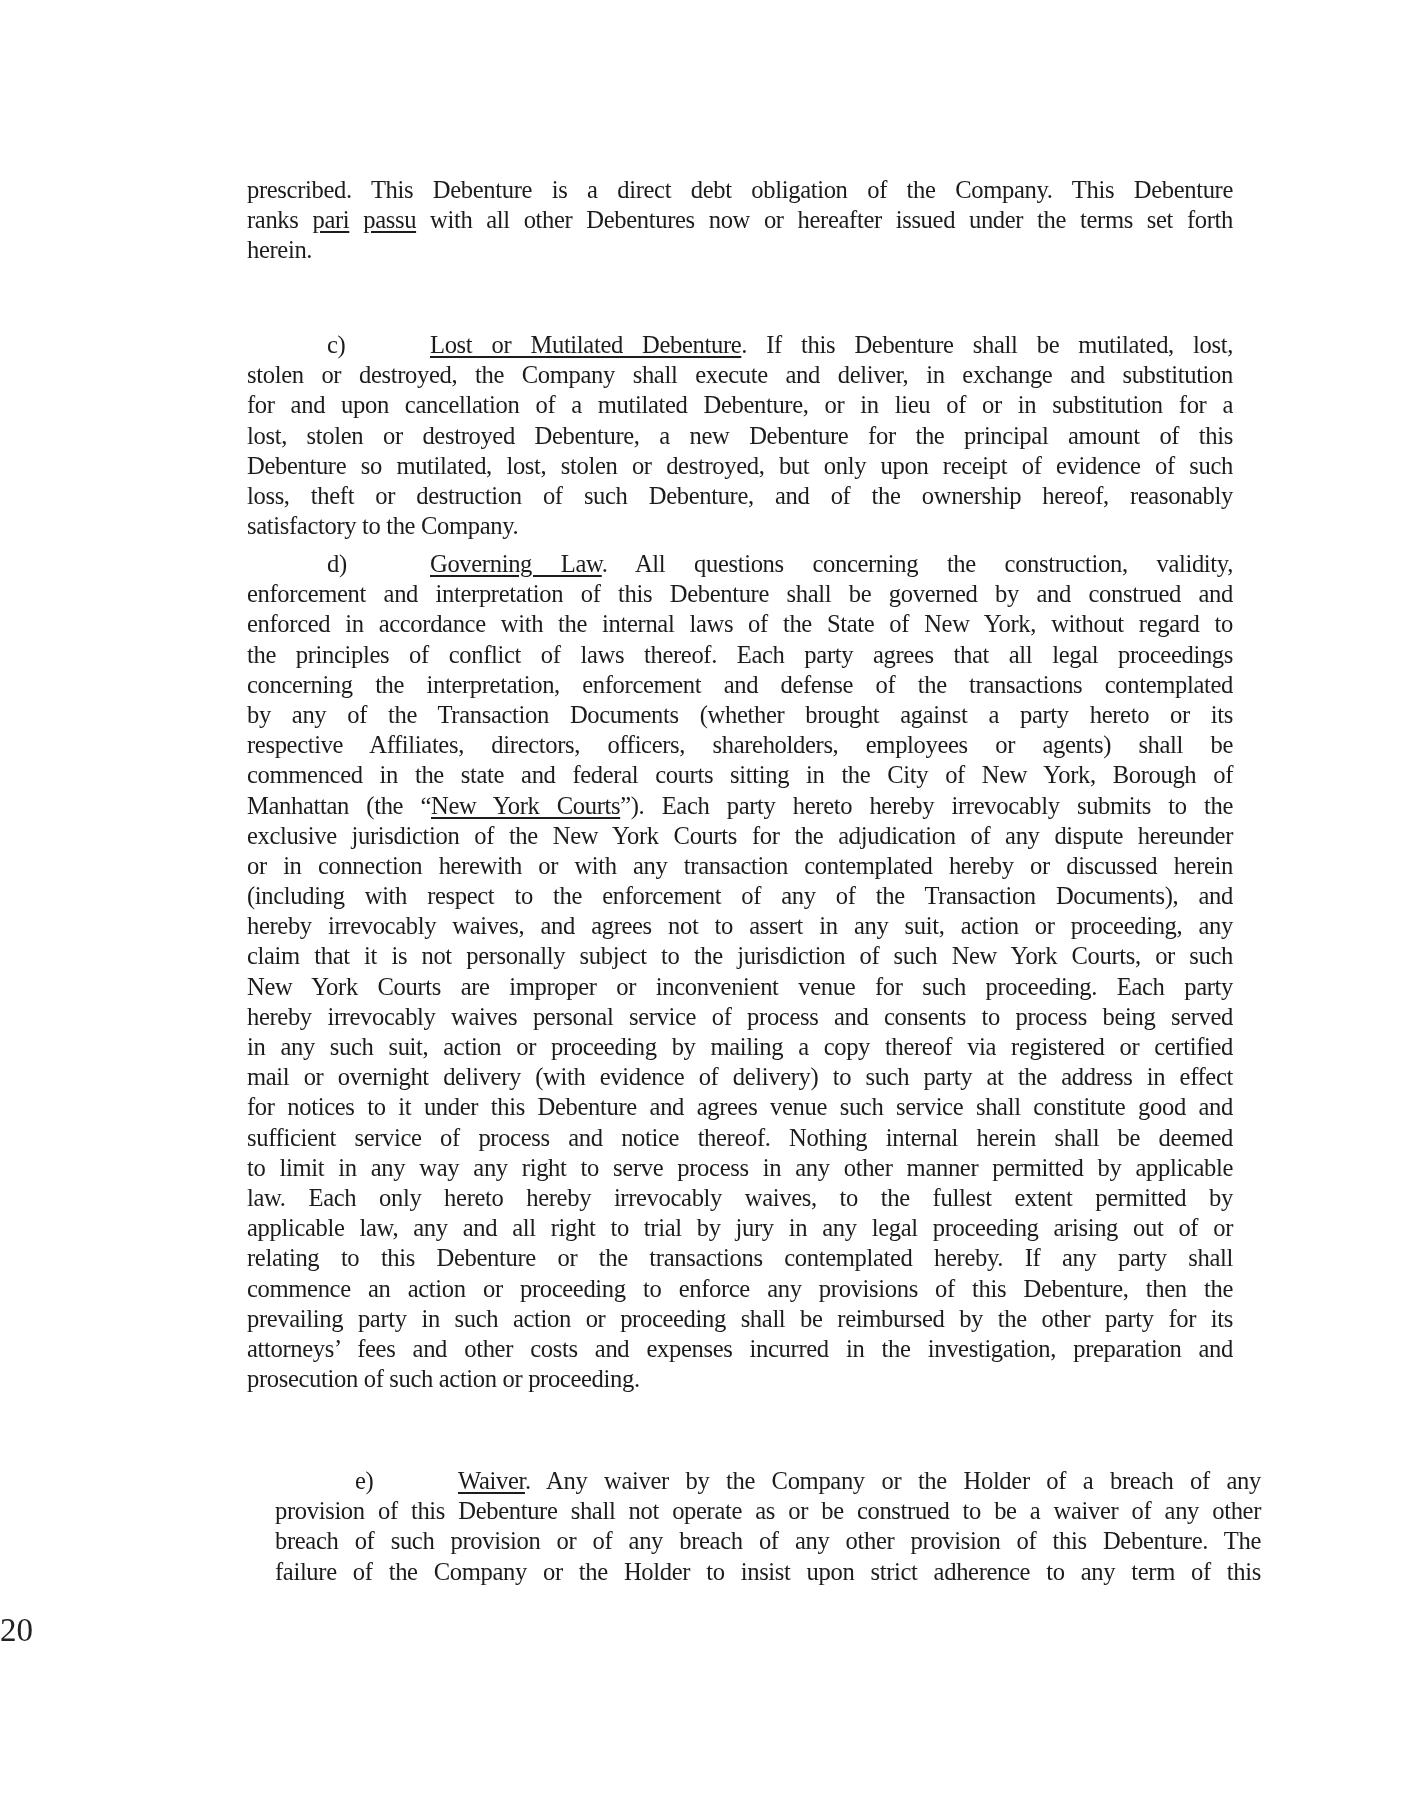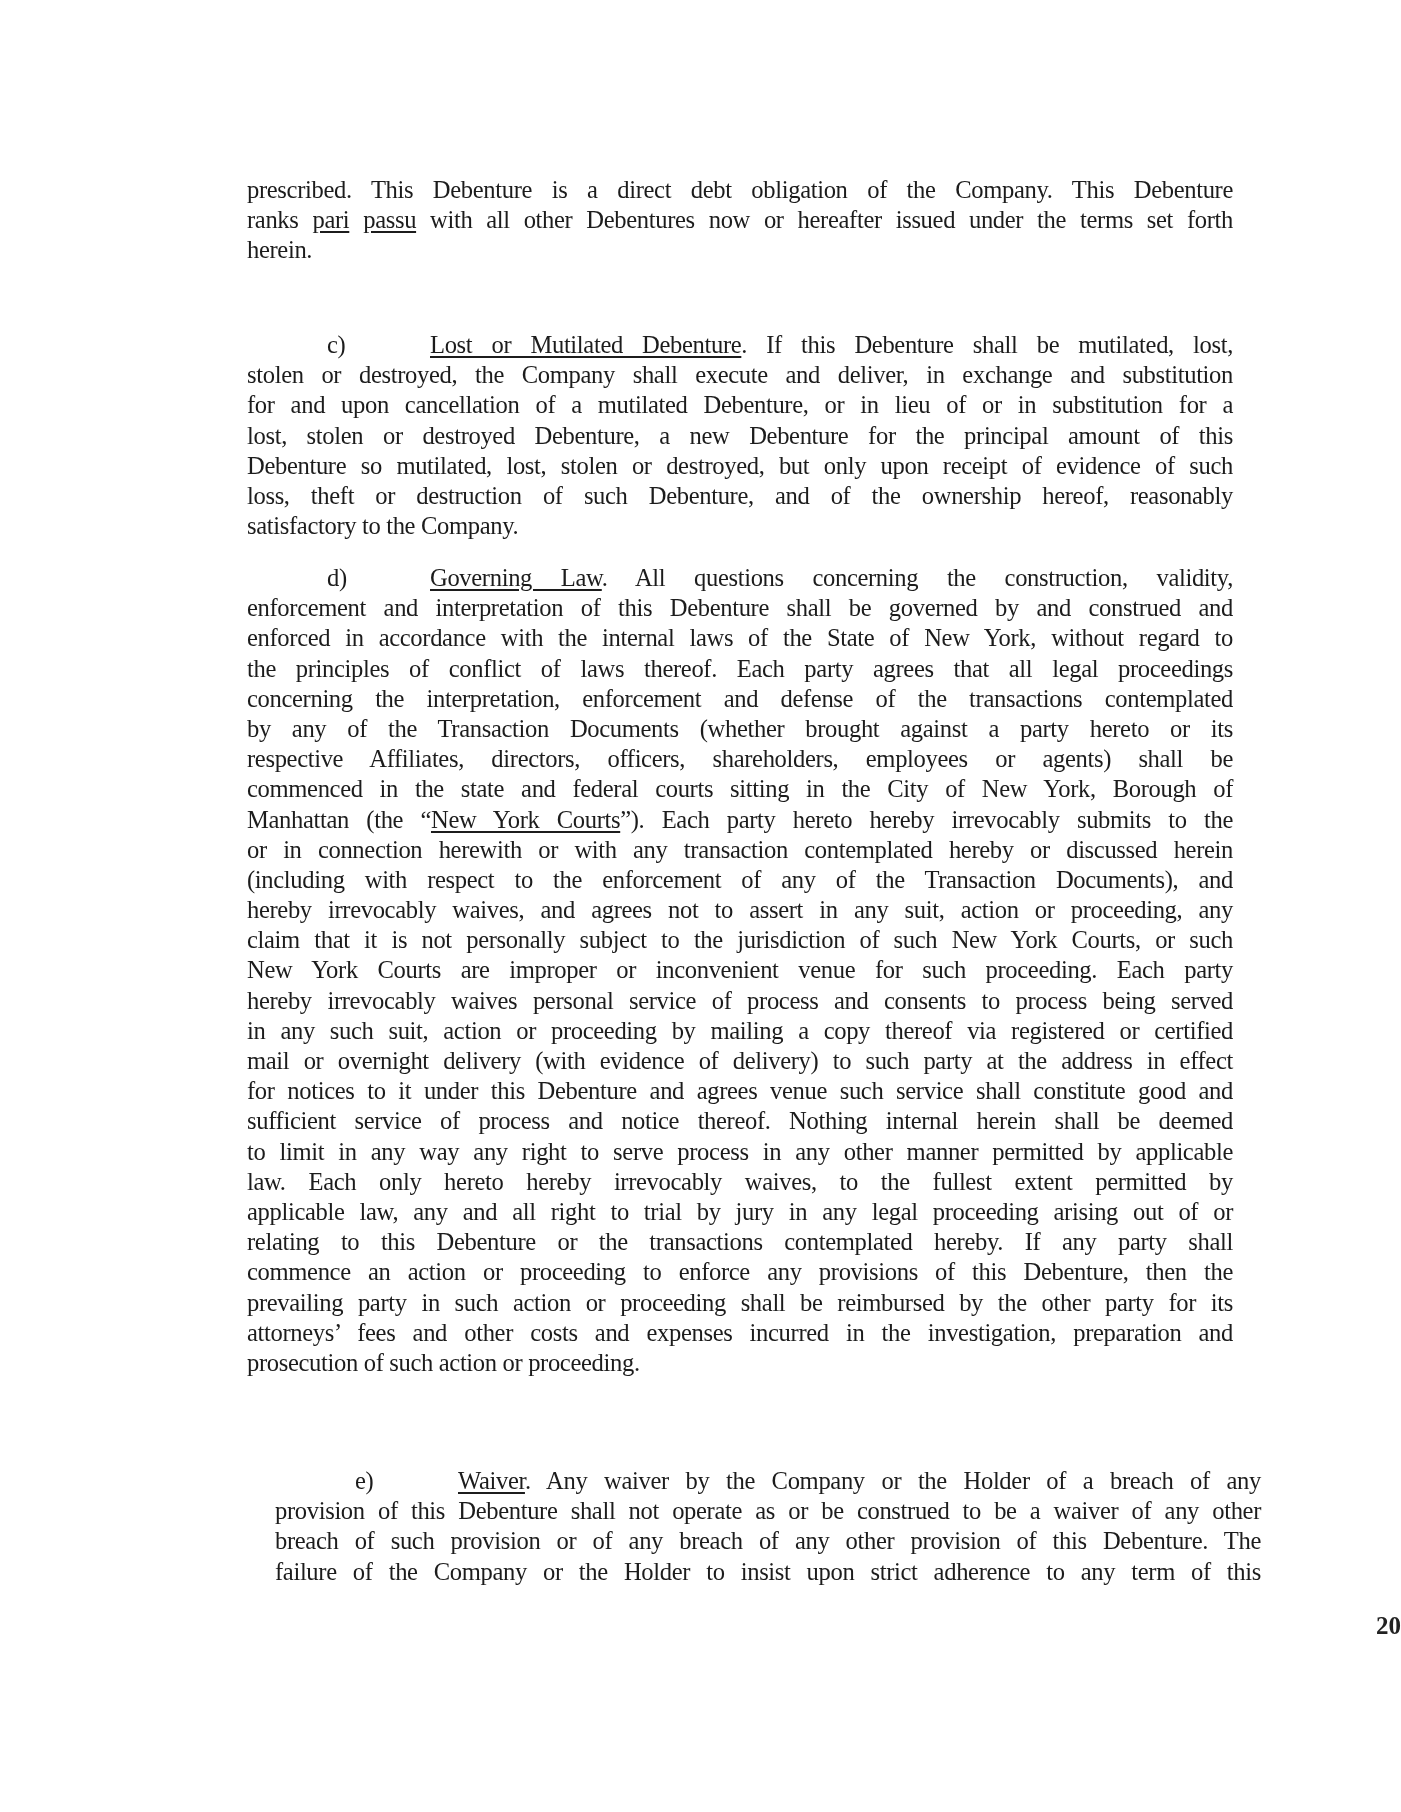--- a/index.html
+++ b/index.html
@@ -86,7 +86,7 @@
     <span class="line last">satisfactory to the Company.</span>
   </div>
 
-  <div class="text-block" style="top:563px;">
+  <div class="text-block" style="top:549px;">
     <span class="line"><span class="label">d)</span><span class="u">Governing Law</span><span>.  All questions concerning the construction, validity,</span></span>
     <span class="line">enforcement and interpretation of this Debenture shall be governed by and construed and</span>
     <span class="line">enforced in accordance with the internal laws of the State of New York, without regard to</span>

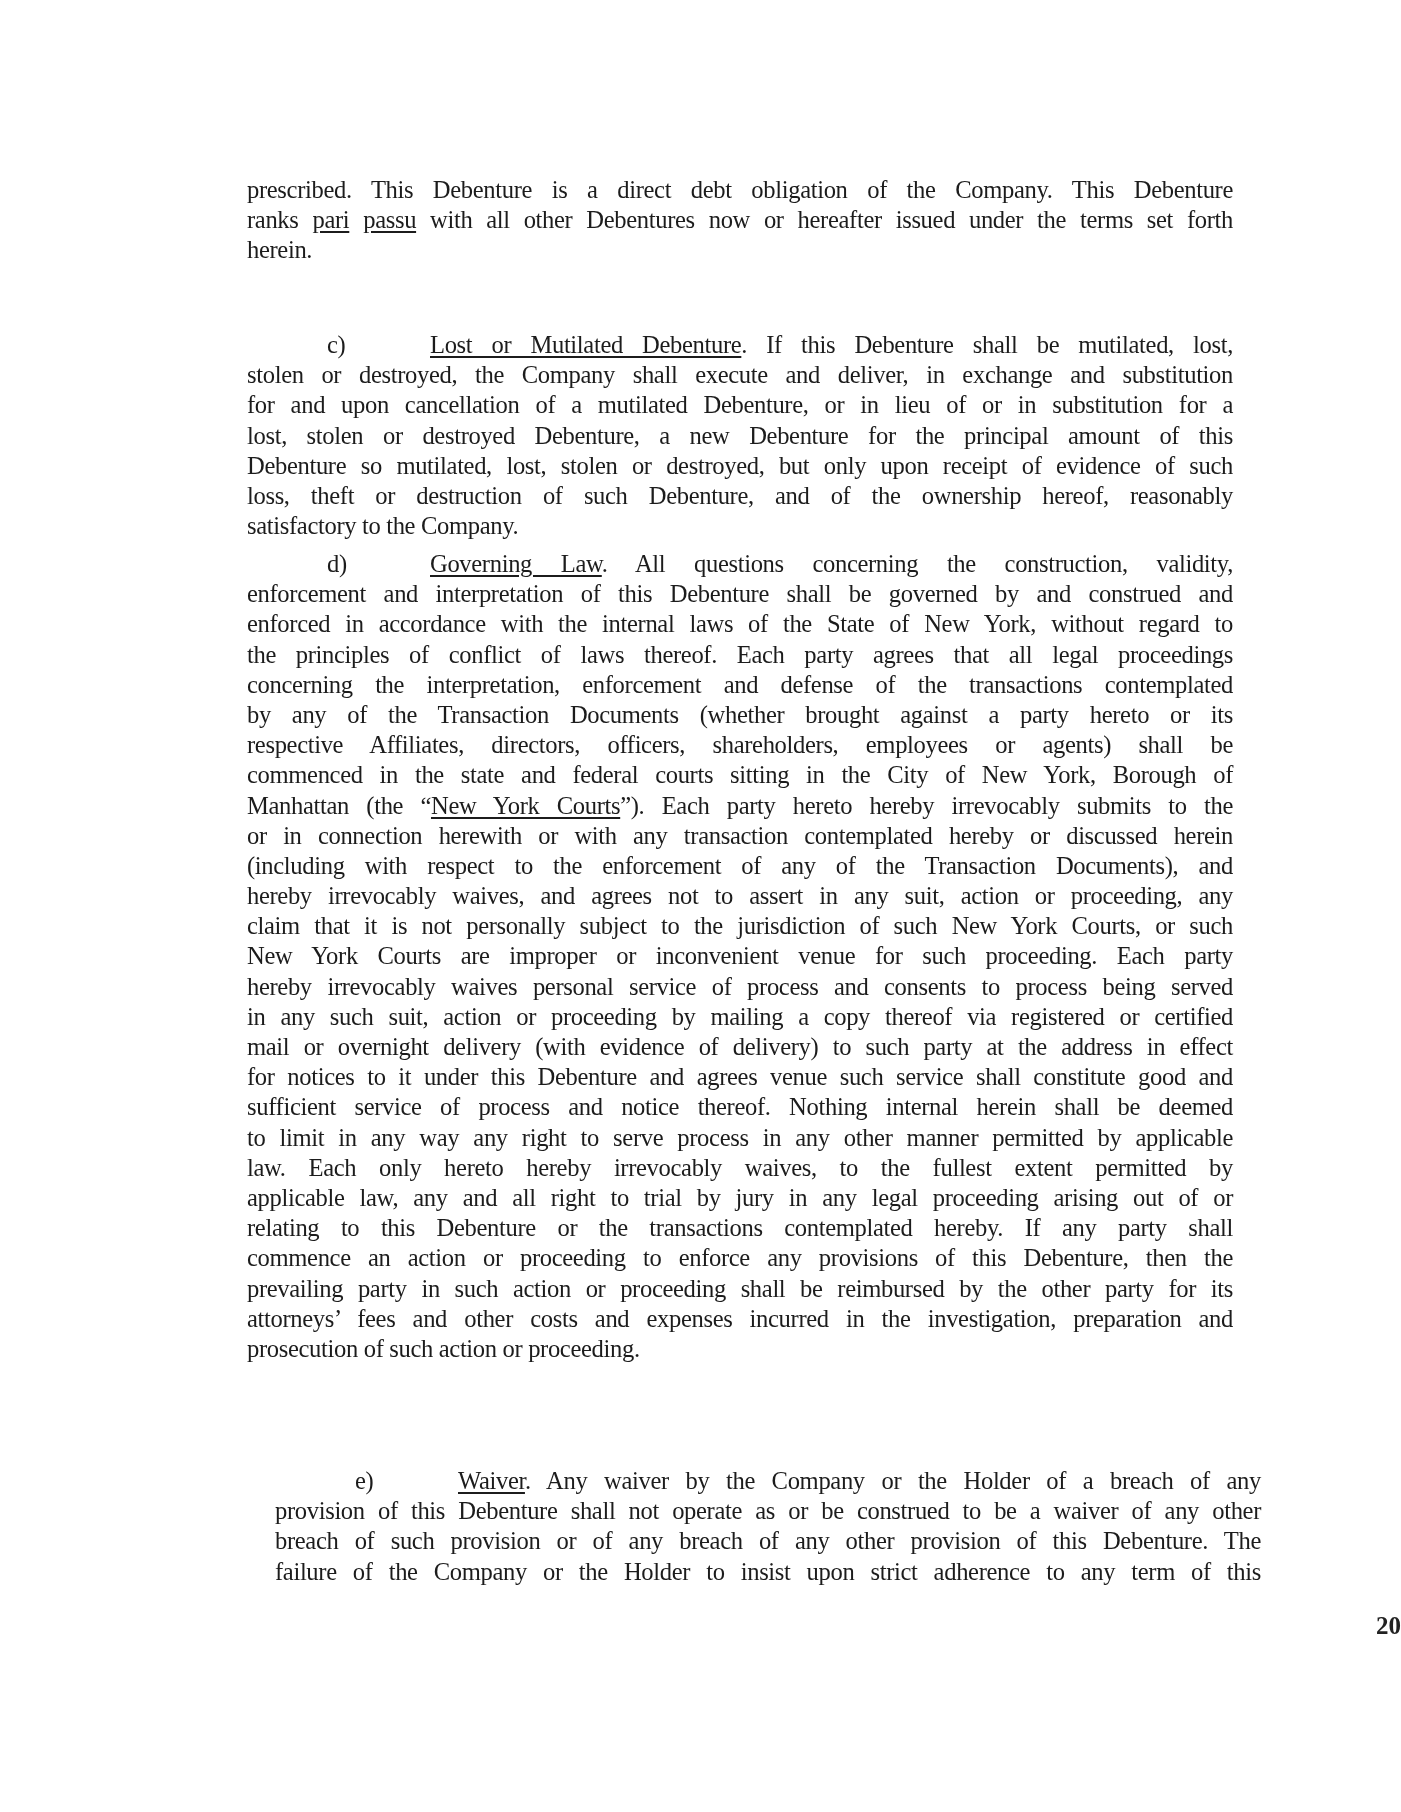--- a/index.html
+++ b/index.html
@@ -96,6 +96,7 @@
     <span class="line">respective Affiliates, directors, officers, shareholders, employees or agents) shall be</span>
     <span class="line">commenced in the state and federal courts sitting in the City of New York, Borough of</span>
     <span class="line"><span>Manhattan (the “</span><span class="u">New York Courts</span><span>”).  Each party hereto hereby irrevocably submits to the</span></span>
+    <span class="line">exclusive jurisdiction of the New York Courts for the adjudication of any dispute hereunder</span>
     <span class="line">or in connection herewith or with any transaction contemplated hereby or discussed herein</span>
     <span class="line">(including with respect to the enforcement of any of the Transaction Documents), and</span>
     <span class="line">hereby irrevocably waives, and agrees not to assert in any suit, action or proceeding, any</span>

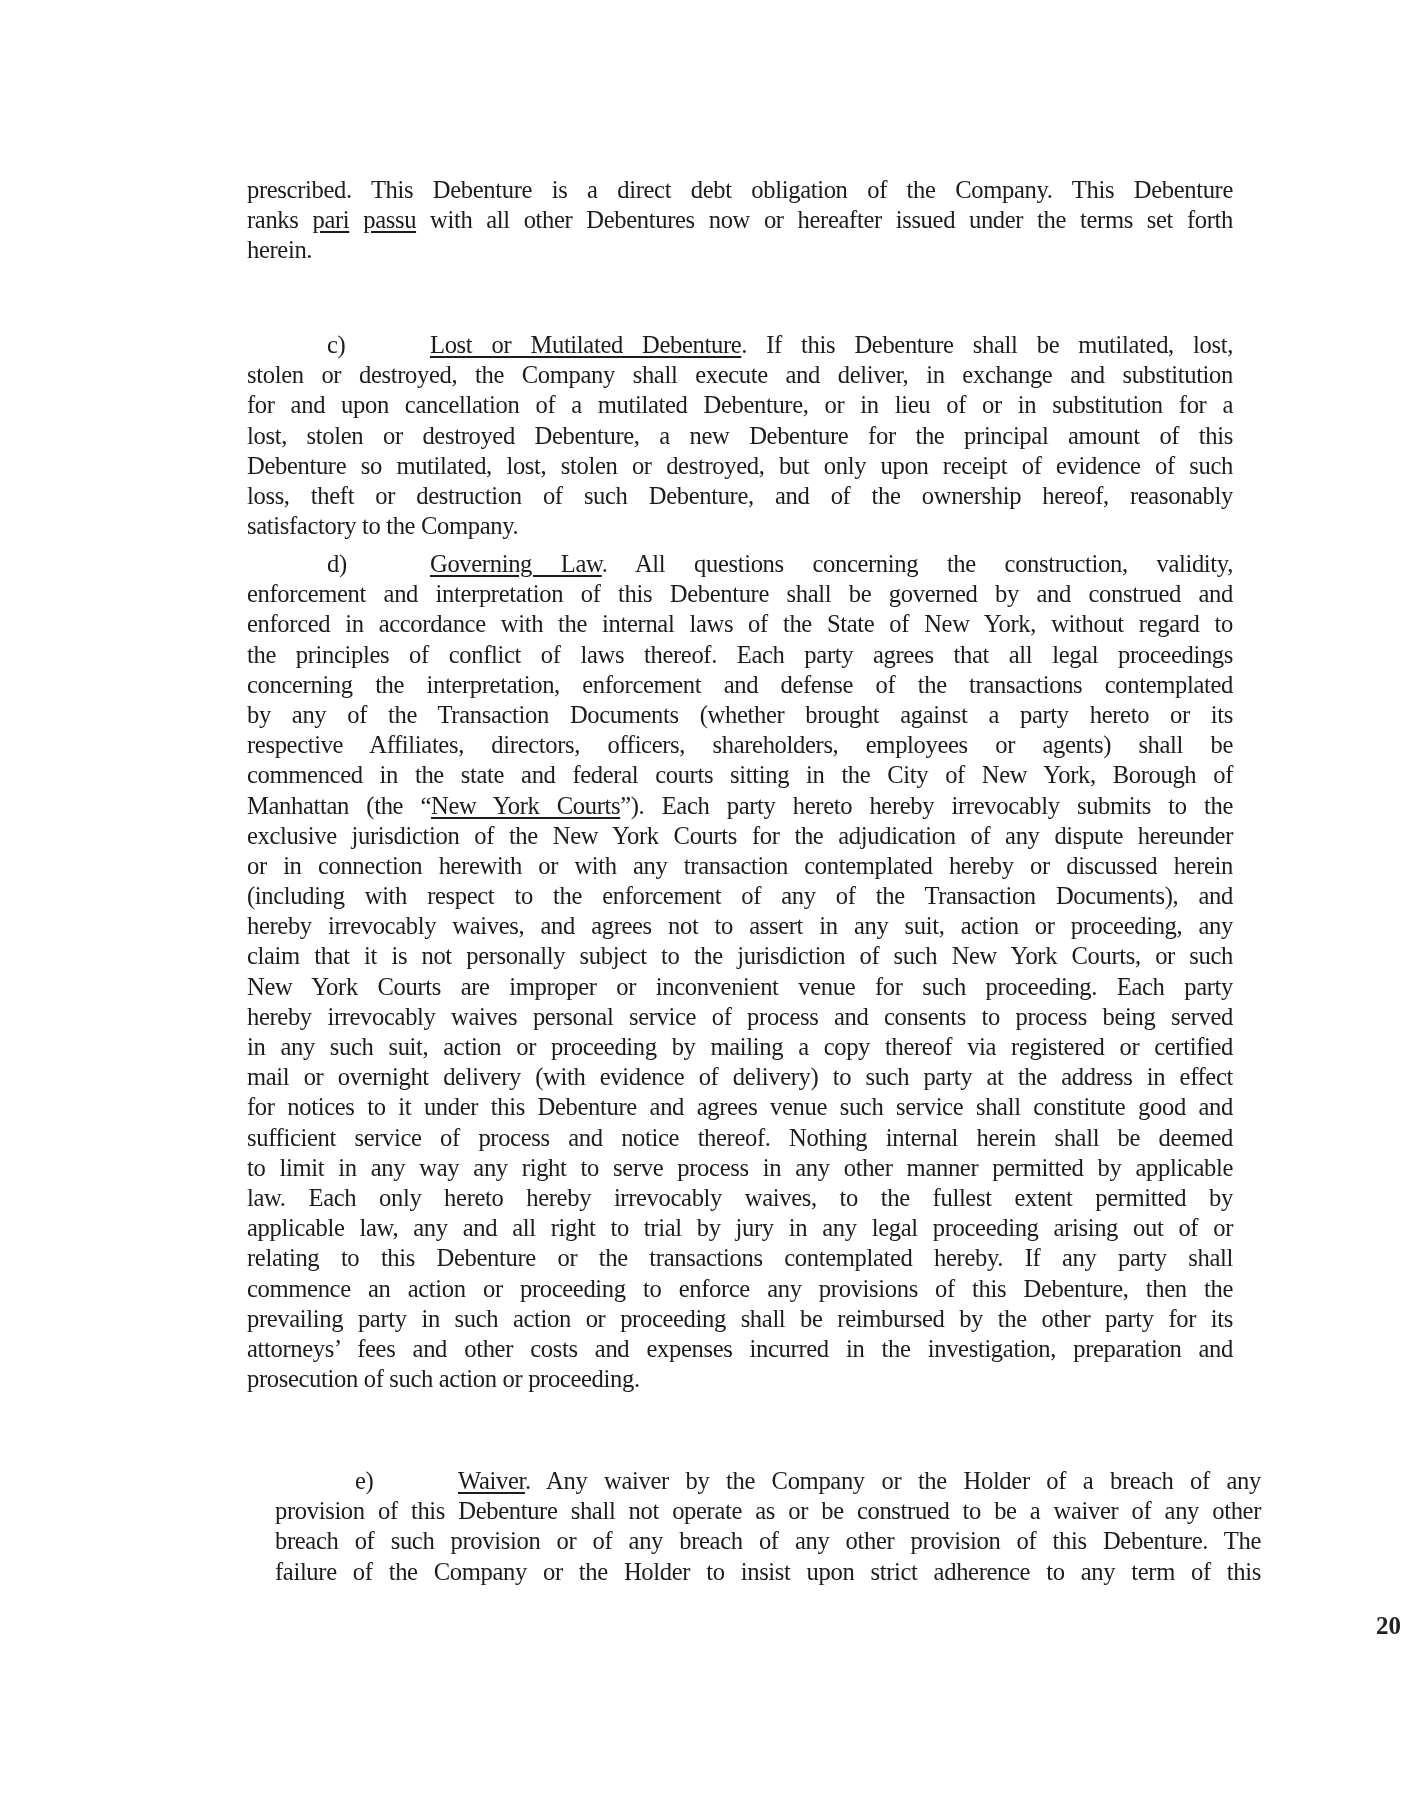--- a/index.html
+++ b/index.html
@@ -59,10 +59,9 @@
       left: 0;
       width: 1401px;
       top: 1612px;
-      text-align: right;
-      font-size: 25px;
+      text-align: left;
+      font-size: 33px;
       color: #222;
-      font-weight: bold;
     }
   </style>
 </head>

